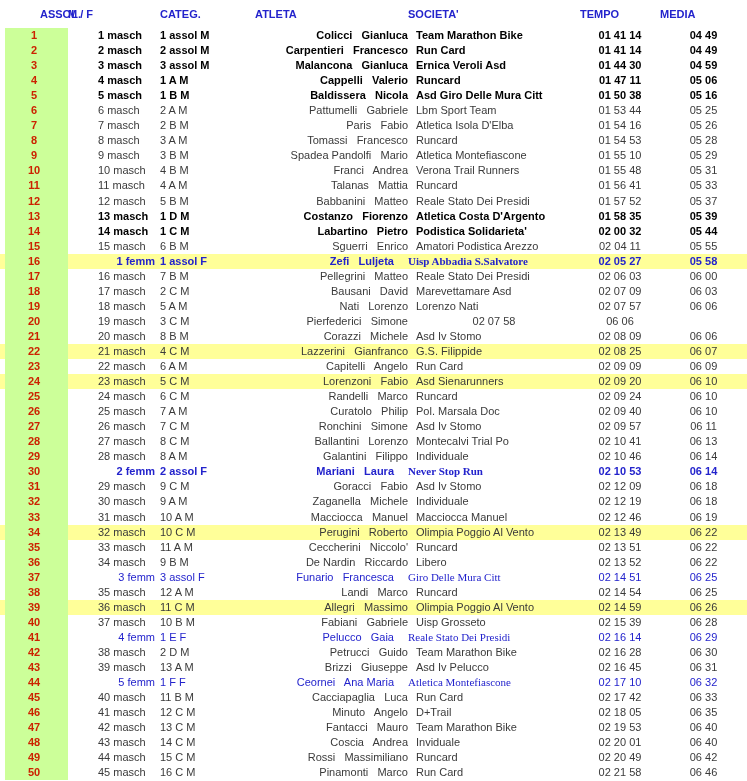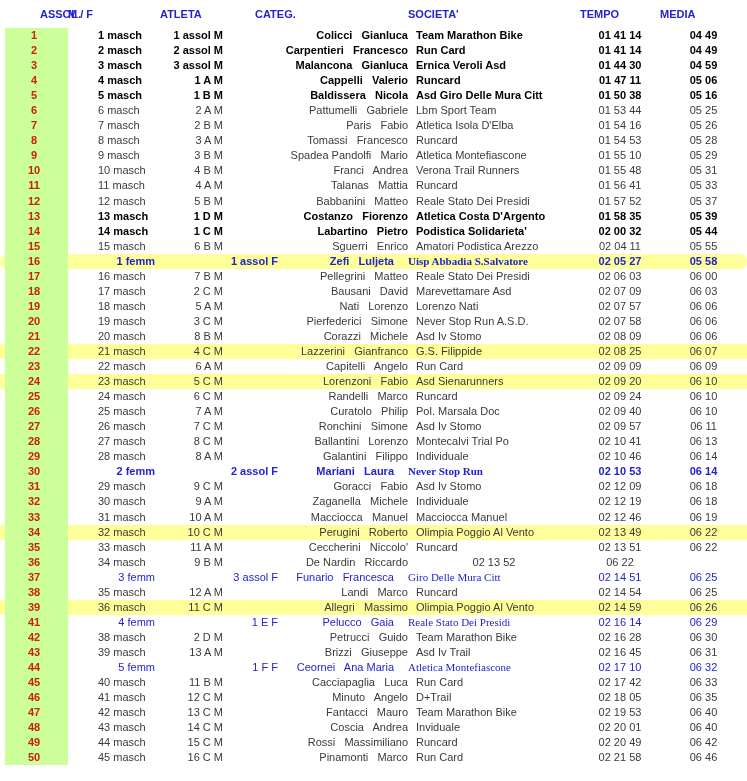--- a/index.html
+++ b/index.html
@@ -57,8 +57,8 @@
   <div class="hdr">
     <div class="h-assol">ASSOL.</div>
     <div>M / F</div>
+    <div>CATEG.</div>
     <div>ATLETA</div>
-    <div>CATEG.</div>
     <div>SOCIETA'</div>
     <div>TEMPO</div>
     <div>MEDIA</div>

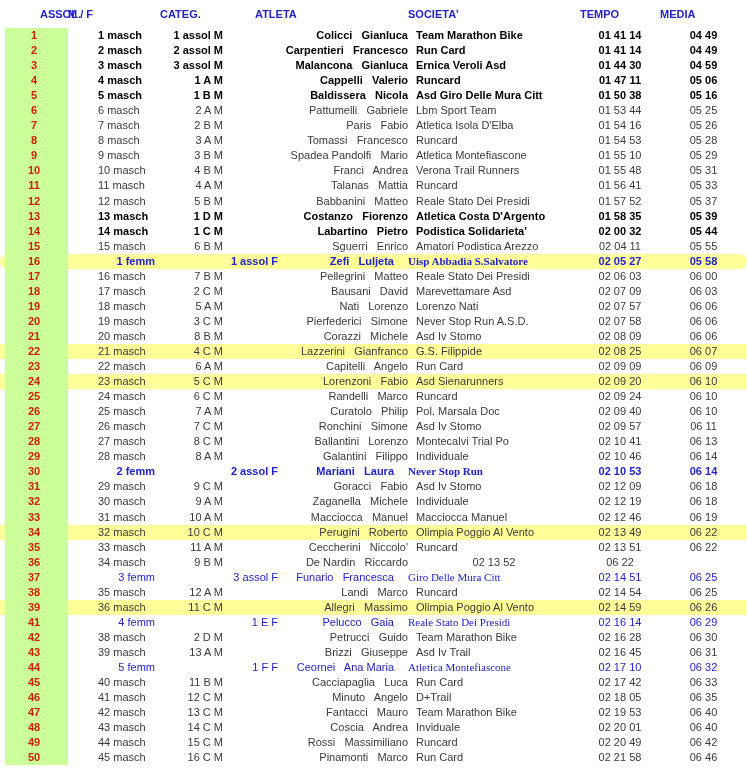--- a/index.html
+++ b/index.html
@@ -42,7 +42,7 @@
   }
   .c-mf{text-align:right;padding-right:22px;margin-left:30px;}
   .row.is-femm .c-mf{padding-right:5px;}
-  .c-categ{text-align:right;padding-right:32px;}
+  .c-categ{text-align:left;padding-right:32px;}
   .row.is-femm .c-categ{padding-right:0;margin-right:-23px;}
   .c-atleta{text-align:right;}
   .row.is-femm .c-atleta{text-align:right;padding-right:14px;}

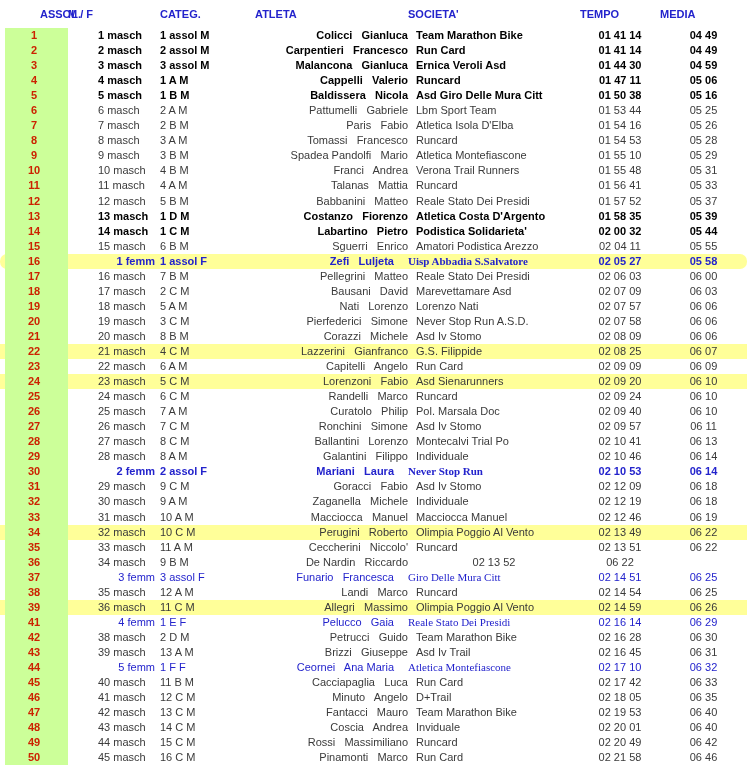--- a/index.html
+++ b/index.html
@@ -34,7 +34,7 @@
   .row>div{white-space:pre;overflow:visible;}
   .row.bold{font-weight:bold;color:#000000;}
   .row.femm{color:var(--blue);}
-  .row.femm-bold{color:var(--blue);font-weight:bold;border-radius:7px;}
+  .row.femm-bold{color:var(--blue);font-weight:bold;}
   .row.hl{background:var(--yellow);}
   .c-pos{
     background:linear-gradient(to right, transparent 0 5px, var(--green) 5px);

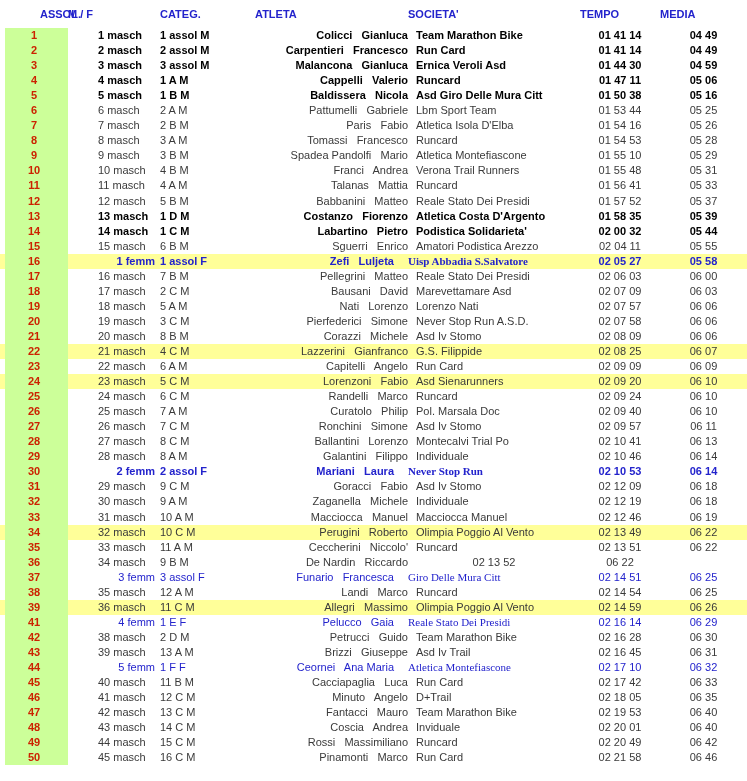--- a/index.html
+++ b/index.html
@@ -240,7 +240,6 @@
         <div class="c-mf">19 masch</div>
         <div class="c-categ">3 C M</div>
         <div class="c-atleta">Pierfederici   Simone</div>
-        <div class="c-societa">Never Stop Run A.S.D.</div>
         <div class="c-tempo">02 07 58</div>
         <div class="c-media">06 06</div>
       </div>

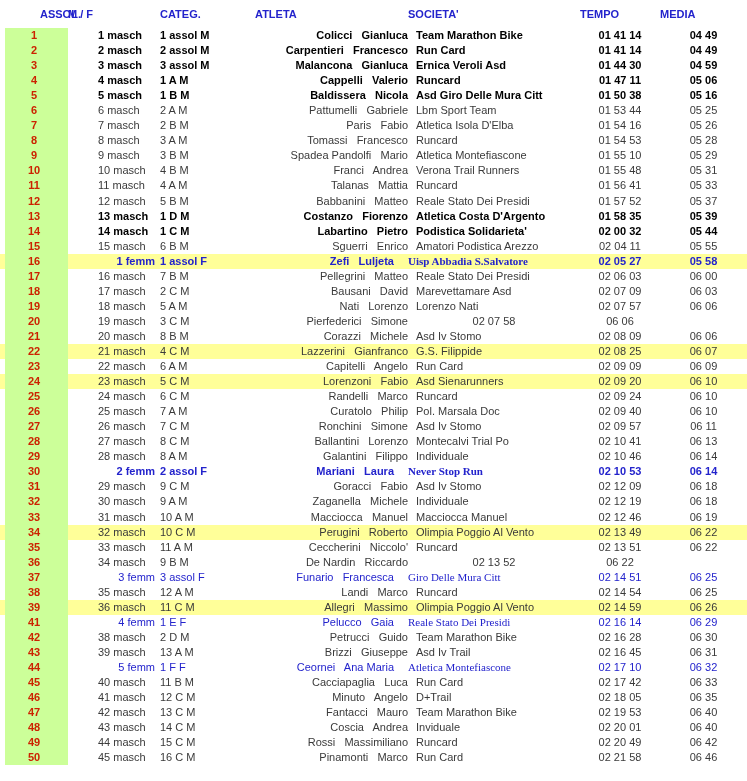--- a/index.html
+++ b/index.html
@@ -383,6 +383,7 @@
         <div class="c-mf">34 masch</div>
         <div class="c-categ">9 B M</div>
         <div class="c-atleta">De Nardin   Riccardo</div>
+        <div class="c-societa">Libero</div>
         <div class="c-tempo">02 13 52</div>
         <div class="c-media">06 22</div>
       </div>

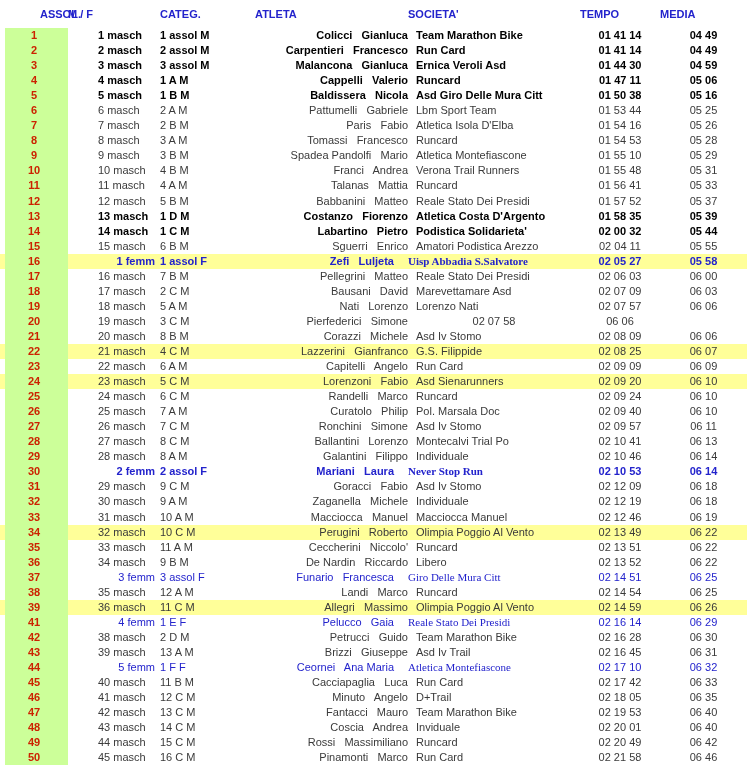--- a/index.html
+++ b/index.html
@@ -414,6 +414,15 @@
         <div class="c-tempo">02 14 59</div>
         <div class="c-media">06 26</div>
       </div>
+      <div class="row">
+        <div class="c-pos">40</div>
+        <div class="c-mf">37 masch</div>
+        <div class="c-categ">10 B M</div>
+        <div class="c-atleta">Fabiani   Gabriele</div>
+        <div class="c-societa">Uisp Grosseto</div>
+        <div class="c-tempo">02 15 39</div>
+        <div class="c-media">06 28</div>
+      </div>
       <div class="row femm is-femm">
         <div class="c-pos">41</div>
         <div class="c-mf">4 femm</div>

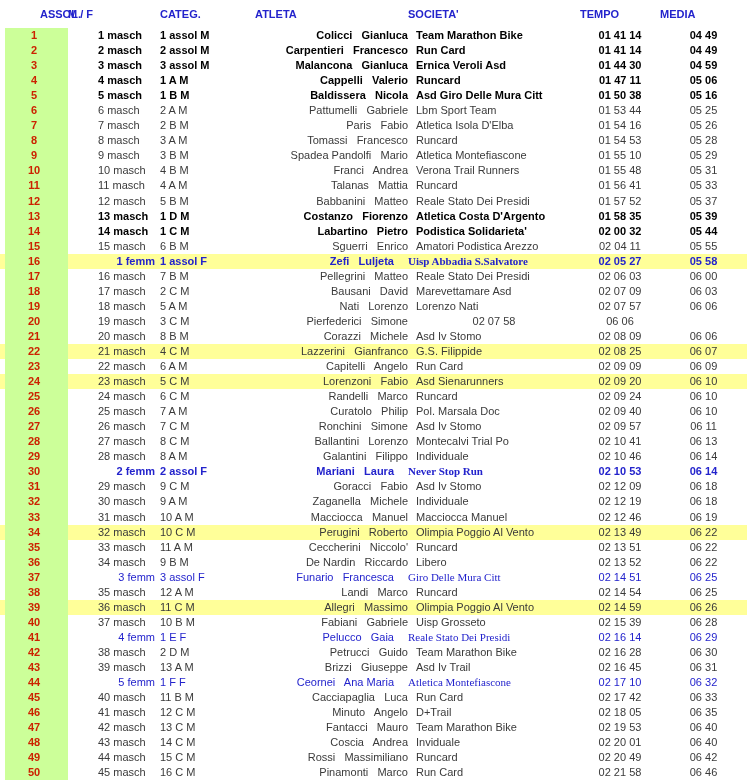--- a/index.html
+++ b/index.html
@@ -446,7 +446,7 @@
         <div class="c-mf">39 masch</div>
         <div class="c-categ">13 A M</div>
         <div class="c-atleta">Brizzi   Giuseppe</div>
-        <div class="c-societa">Asd Iv Trail</div>
+        <div class="c-societa">Asd Iv Pelucco</div>
         <div class="c-tempo">02 16 45</div>
         <div class="c-media">06 31</div>
       </div>

